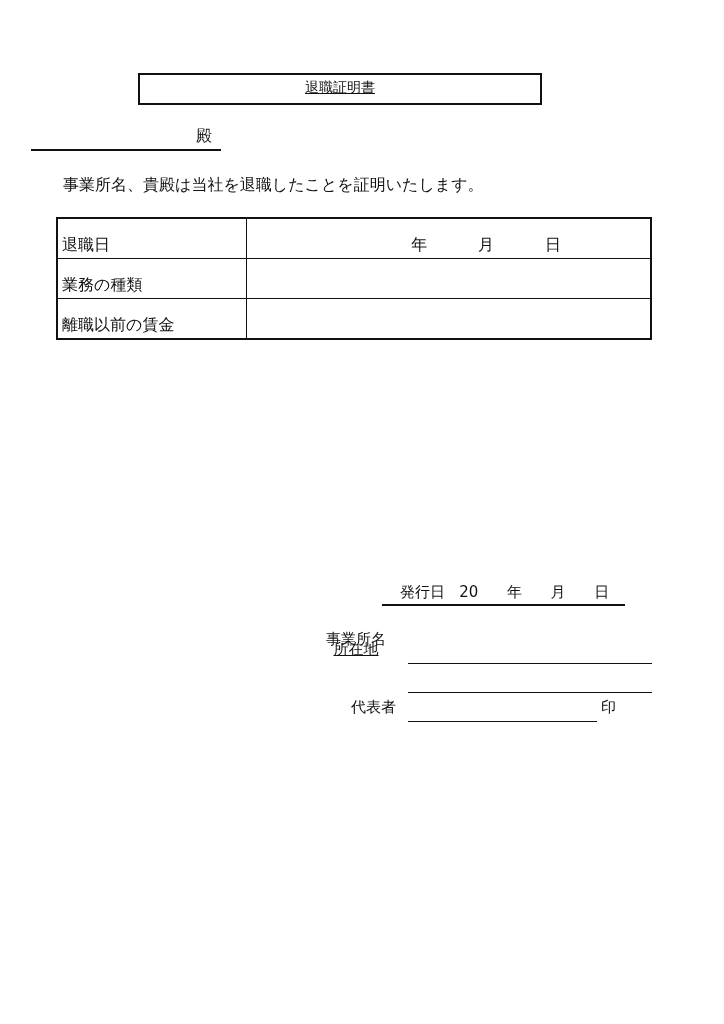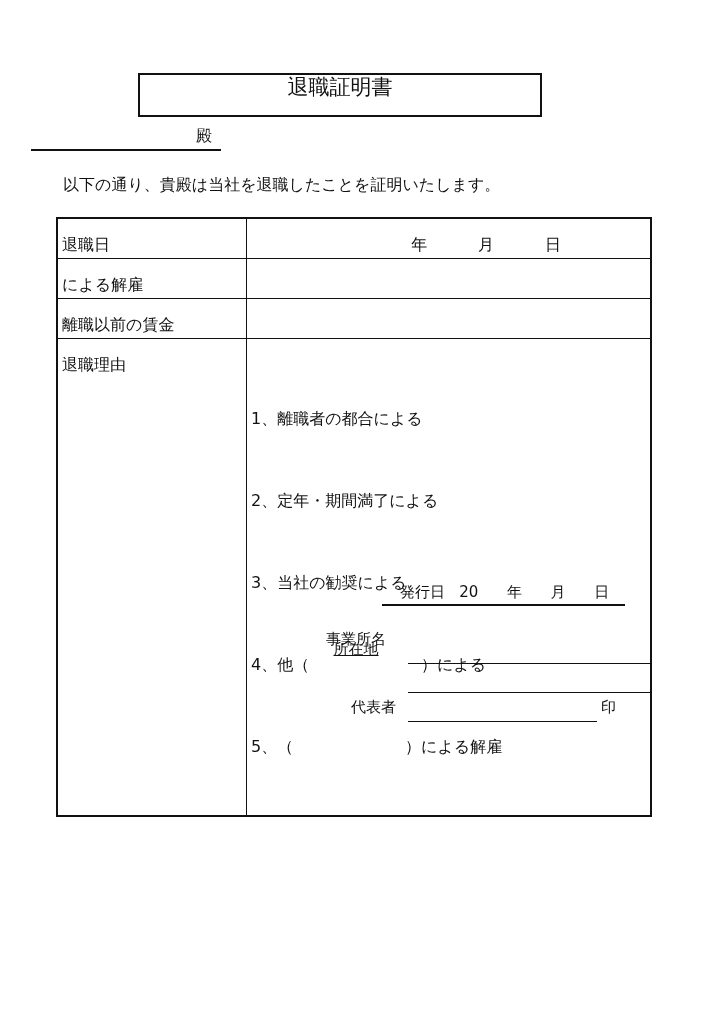--- a/index.html
+++ b/index.html
@@ -6,8 +6,8 @@
   body { width:724px; height:1024px; position:relative; overflow:hidden;
          font-family:"DejaVu Sans","Liberation Sans",sans-serif; color:#111; }
   .abs { position:absolute; }
-  .title-box { left:138px; top:73px; width:404px; height:44px; border:2px solid #111;
-               box-sizing:border-box; text-align:center; font-size:21px; line-height:24px; }
+  .title-box { left:138px; top:73px; width:404px; height:32px; border:2px solid #111;
+               box-sizing:border-box; text-align:center; font-size:14px; line-height:24px;text-decoration:underline; }
   .addressee-line { left:31px; top:149px; width:190px; border-top:2px solid #111; }
   .addressee-suffix { left:196px; top:126px; font-size:16px; }
   .intro { left:63px; top:175px; font-size:16px; letter-spacing:0px; }

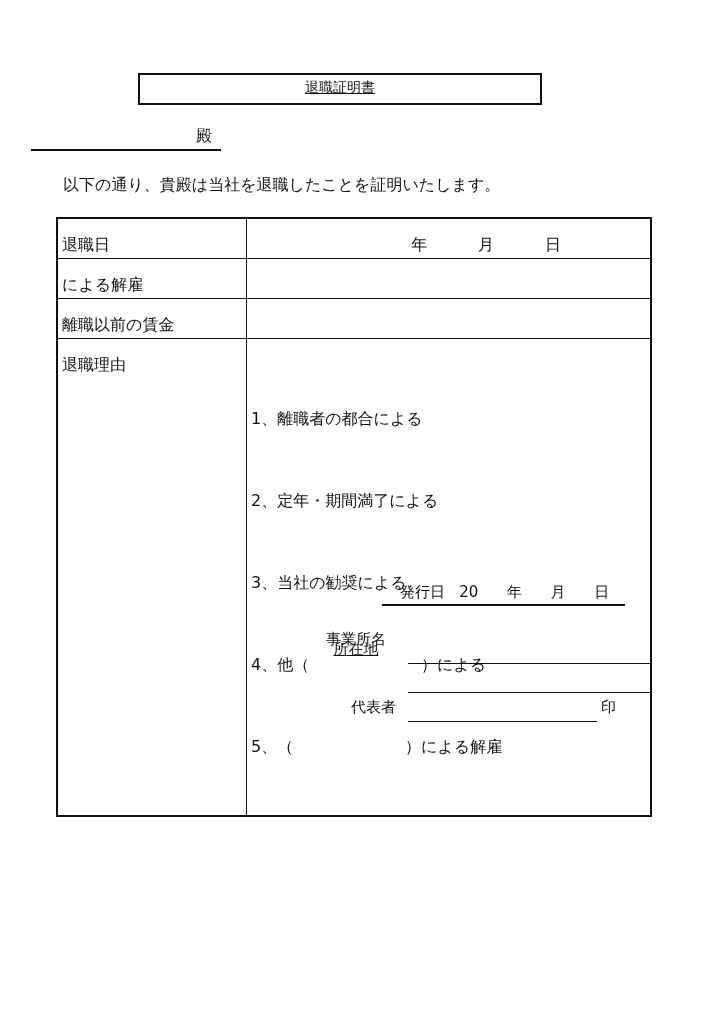--- a/index.html
+++ b/index.html
@@ -32,7 +32,7 @@
 <div class="abs addressee-line"></div>
 <div class="abs addressee-suffix">殿</div>
 
-<div class="abs intro">以下の通り、貴殿は当社を退職したことを証明いたします。</div>
+<div class="abs intro">事業所名、貴殿は当社を退職したことを証明いたします。</div>
 
 <table class="cert">
   <tbody>

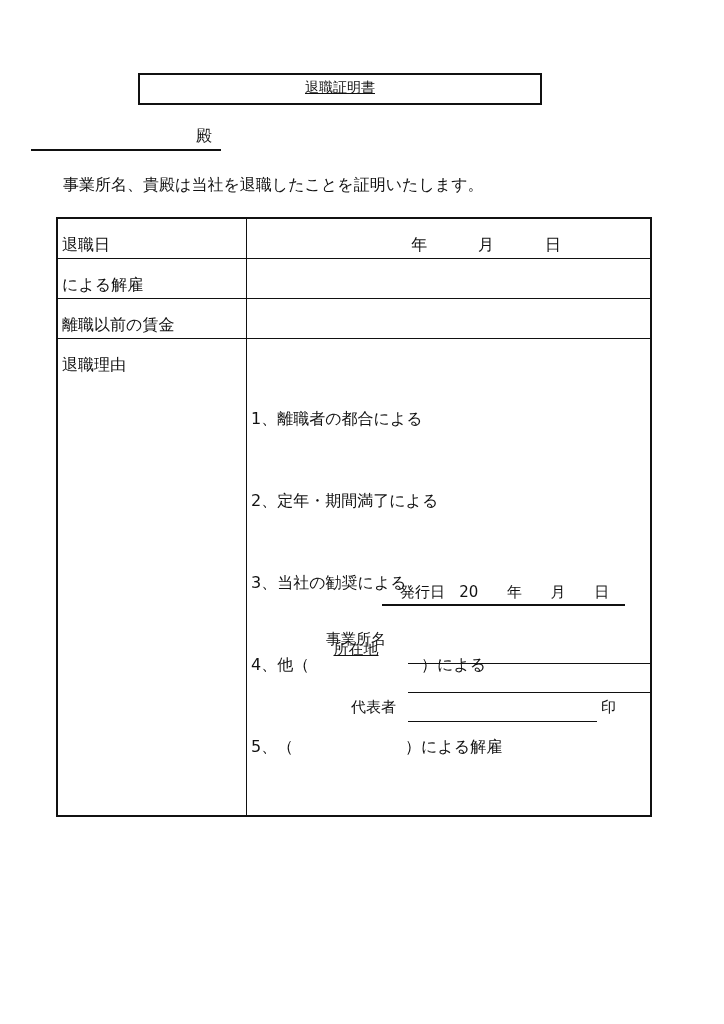--- a/index.html
+++ b/index.html
@@ -41,7 +41,7 @@
     <td class="date-cell">              年          月          日</td>
   </tr>
   <tr>
-    <td class="label">による解雇</td>
+    <td class="label">業務の種類</td>
     <td></td>
   </tr>
   <tr>

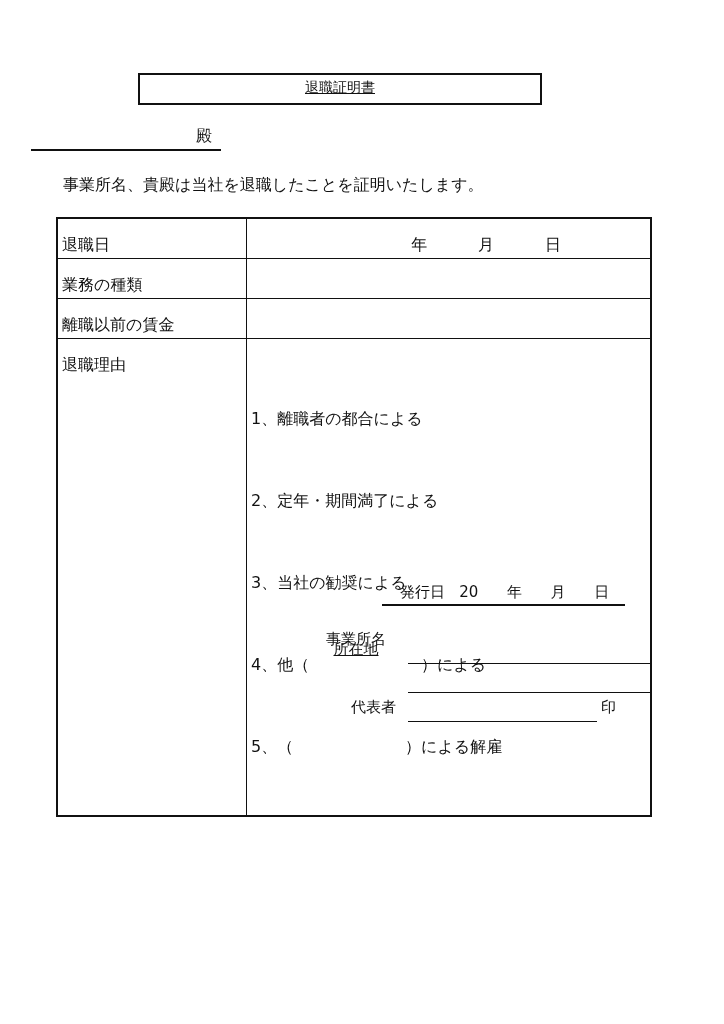--- a/index.html
+++ b/index.html
@@ -48,16 +48,6 @@
     <td class="label">離職以前の賃金</td>
     <td></td>
   </tr>
-  <tr class="reason-row">
-    <td class="label">退職理由</td>
-    <td>
-      <span class="reason-line">1、離職者の都合による</span>
-      <span class="reason-line">2、定年・期間満了による</span>
-      <span class="reason-line">3、当社の勧奨による</span>
-      <span class="reason-line">4、他（                      ）による</span>
-      <span class="reason-line">5、（                      ）による解雇</span>
-    </td>
-  </tr>
 </tbody>
   </table>
 

